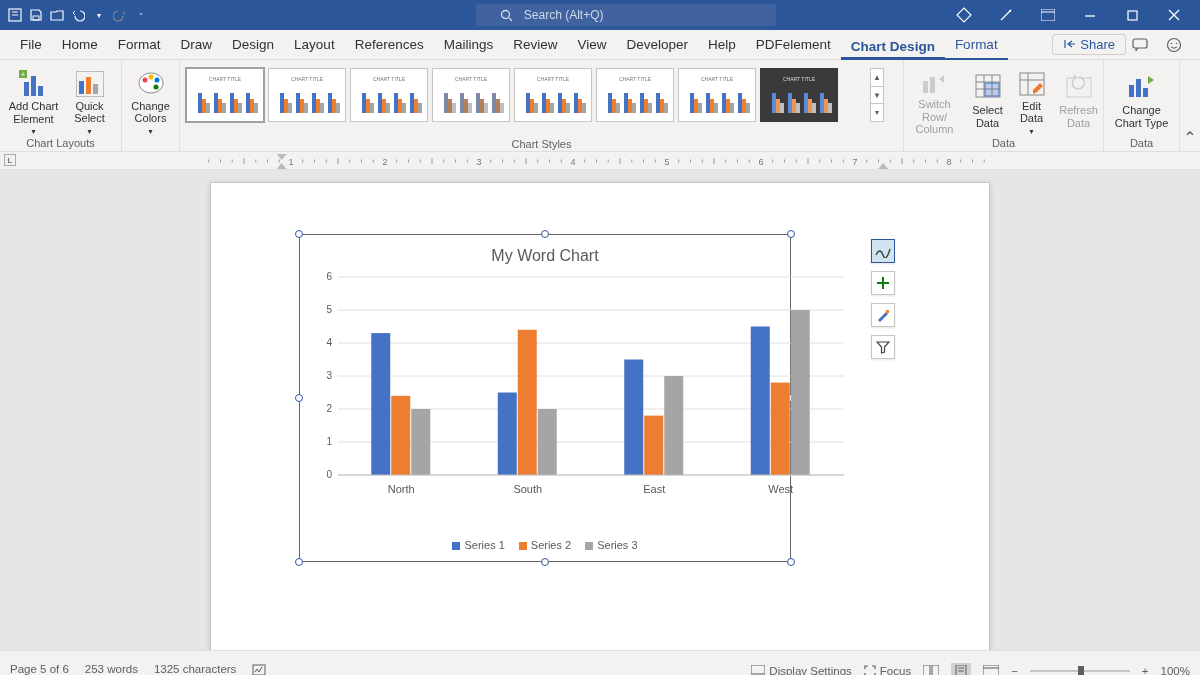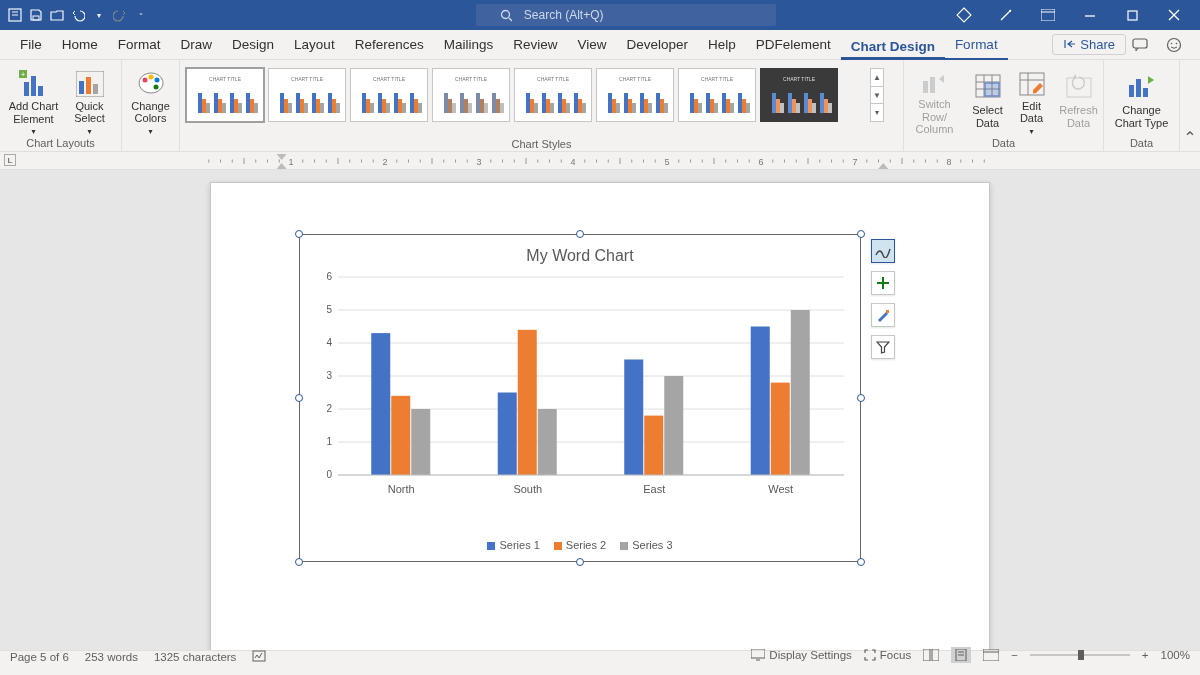--- a/index.html
+++ b/index.html
@@ -38,7 +38,7 @@
 .ruler-ticks { position:absolute; left:197px; right:214px; top:0; height:18px; }
 .canvas { height:486px; background:#e6e6e6; display:flex; justify-content:center; overflow:hidden; }
 .page { width:780px; height:1000px; margin-top:12px; background:#fff; border:1px solid #c8c6c4; box-shadow:0 2px 6px rgba(0,0,0,.15); position:relative; }
-.chart-box { position:absolute; left:88px; top:51px; width:562px; height:328px; border:1px solid #666; background:#fff; }
+.chart-box { position:absolute; left:88px; top:51px; width:492px; height:328px; border:1px solid #666; background:#fff; }
 .handle { position:absolute; width:8px; height:8px; border:1px solid #2b579a; background:#fff; border-radius:50%; }
 .h-nw{left:-5px;top:-5px}.h-ne{right:-5px;top:-5px}.h-sw{left:-5px;bottom:-5px}.h-se{right:-5px;bottom:-5px}
 .h-n{left:50%;top:-5px;margin-left:-4px}.h-s{left:50%;bottom:-5px;margin-left:-4px}.h-w{left:-5px;top:50%;margin-top:-4px}.h-e{right:-5px;top:50%;margin-top:-4px}

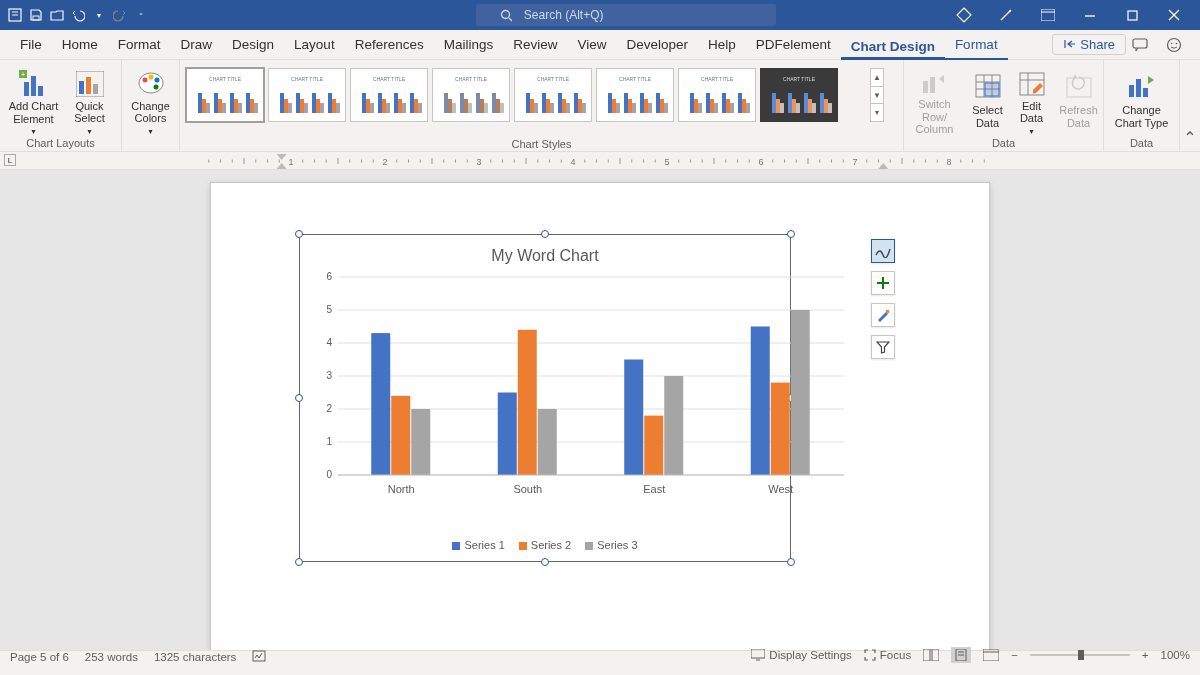--- a/index.html
+++ b/index.html
@@ -49,7 +49,7 @@
 .plot { position:absolute; left:16px; top:36px; right:12px; height:232px; }
 .legend { position:absolute; bottom:10px; left:0; right:0; display:flex; justify-content:center; gap:14px; font-size:11px; color:#595959; }
 .legend .sw { display:inline-block; width:8px; height:8px; margin-right:4px; vertical-align:middle; }
-.status { position:fixed; bottom:0; left:0; right:0; height:20px; background:#f3f2f1; border-top:1px solid #e1dfdd; display:flex; align-items:flex-end; font-size:11.5px; color:#605e5c; padding:12px 10px; gap:16px; }
+.status { position:fixed; bottom:0; left:0; right:0; height:20px; background:#f3f2f1; border-top:1px solid #e1dfdd; display:flex; align-items:flex-start; font-size:11.5px; color:#605e5c; padding:12px 10px; gap:16px; }
 .status .right { margin-left:auto; display:flex; align-items:center; gap:12px; }
 .zoom-slider { width:100px; height:2px; background:#c8c6c4; position:relative; }
 .zoom-slider .knob { position:absolute; left:48px; top:-4px; width:6px; height:10px; background:#605e5c; }

